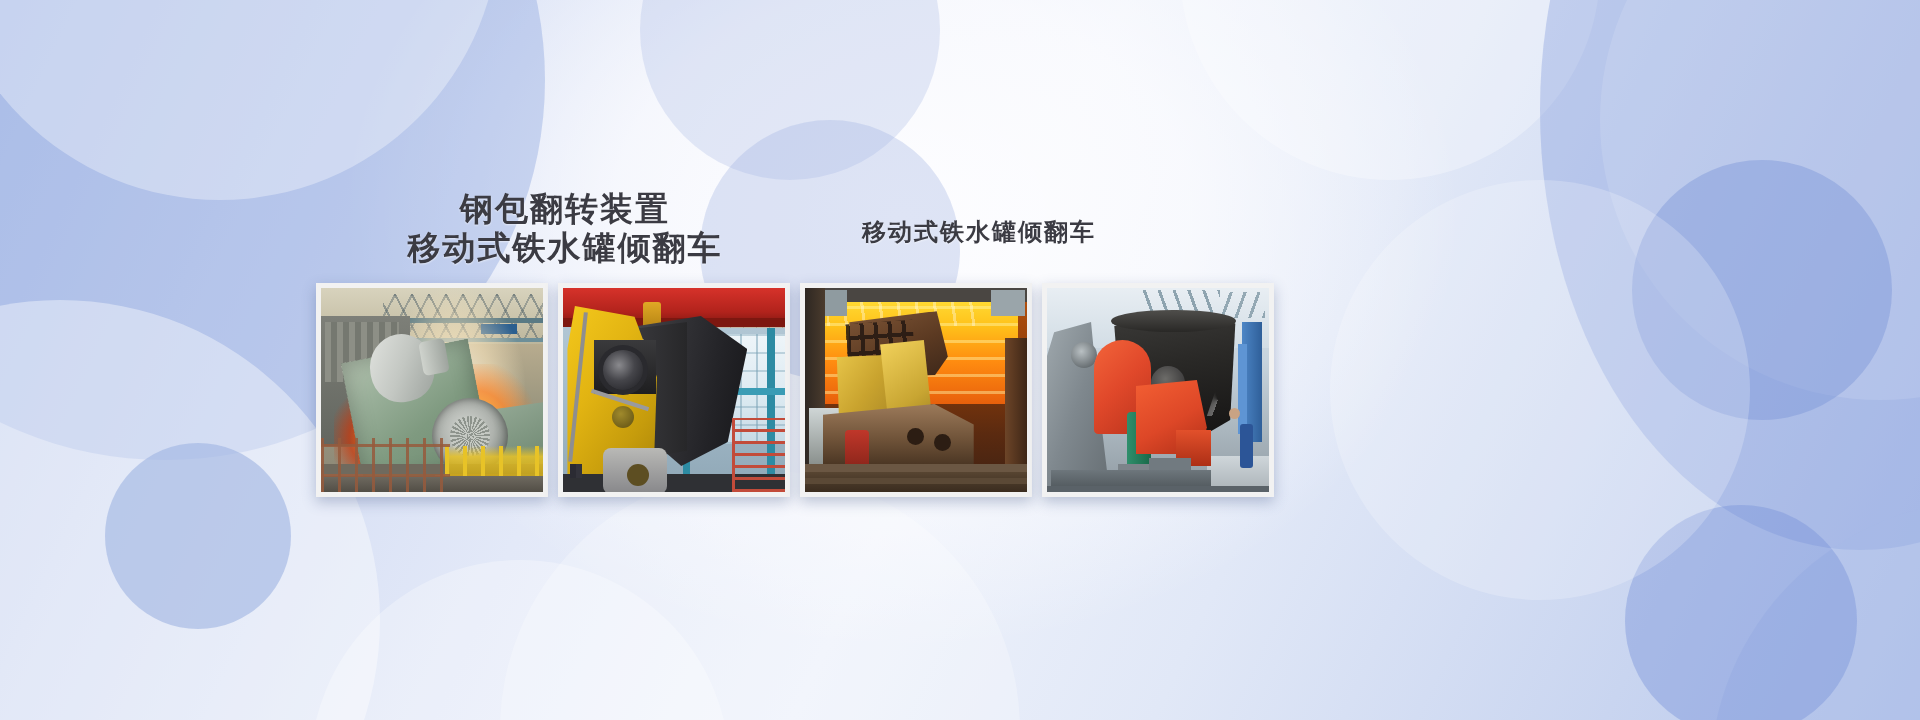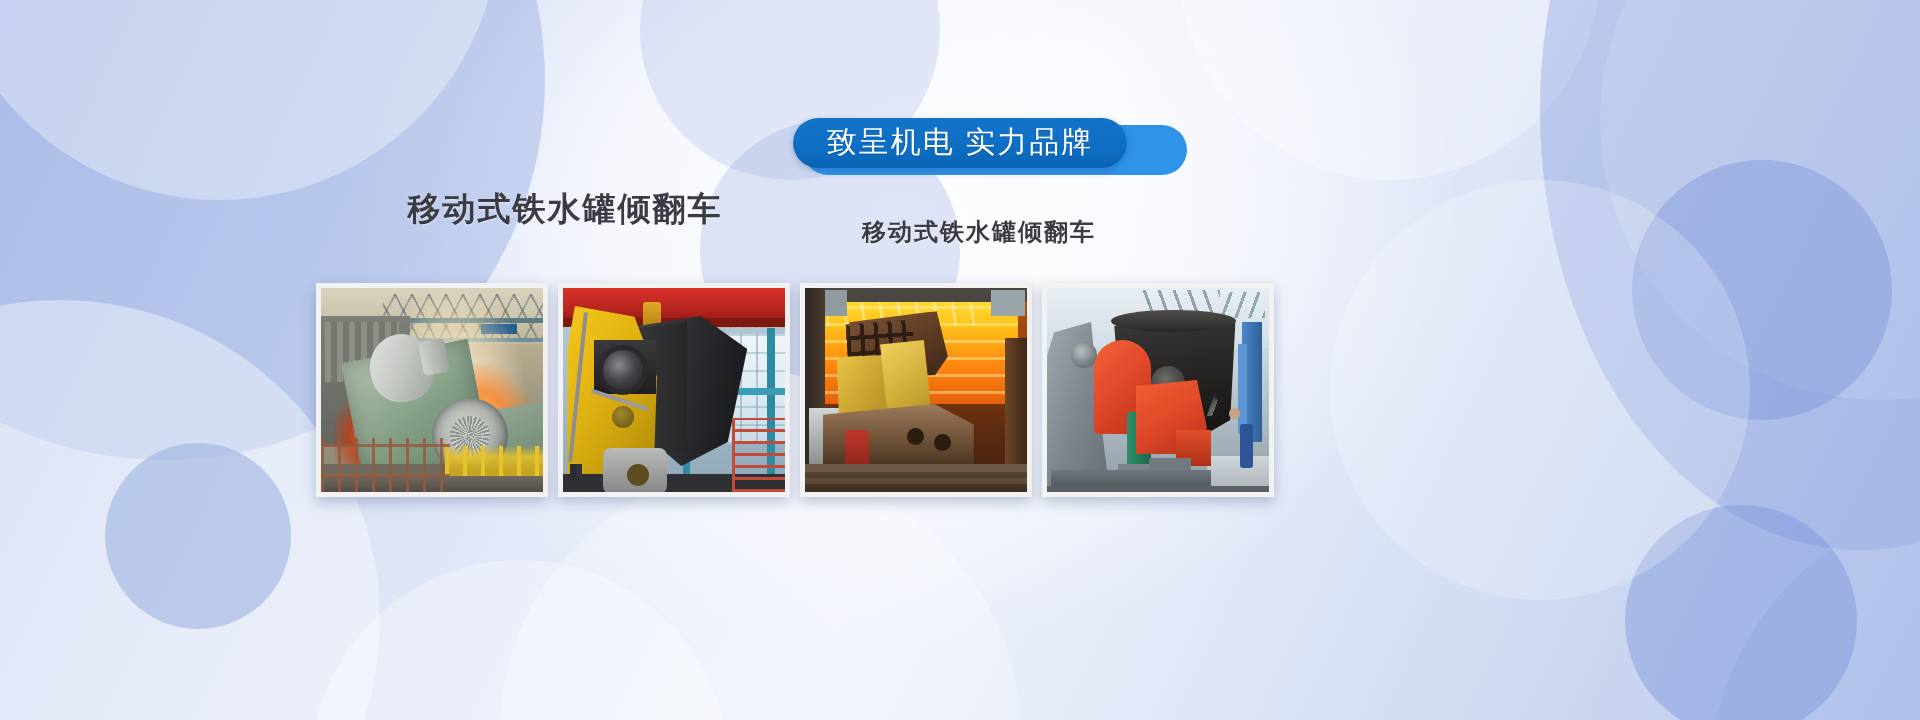--- a/index.html
+++ b/index.html
@@ -285,14 +285,6 @@
     <div class="blob b-r6"></div>
   </div>
 
-  <div id="badge-wrap">
-    <div style="position:relative;">
-      <div id="badge-shadow"></div>
-      <div id="badge">
-        <span id="badge-text">致呈机电 实力品牌</span>
-      </div>
-    </div>
-  </div>
 
   <div id="heading-left" class="heading">
     <span class="ln ln2">移动式铁水罐倾翻车</span>

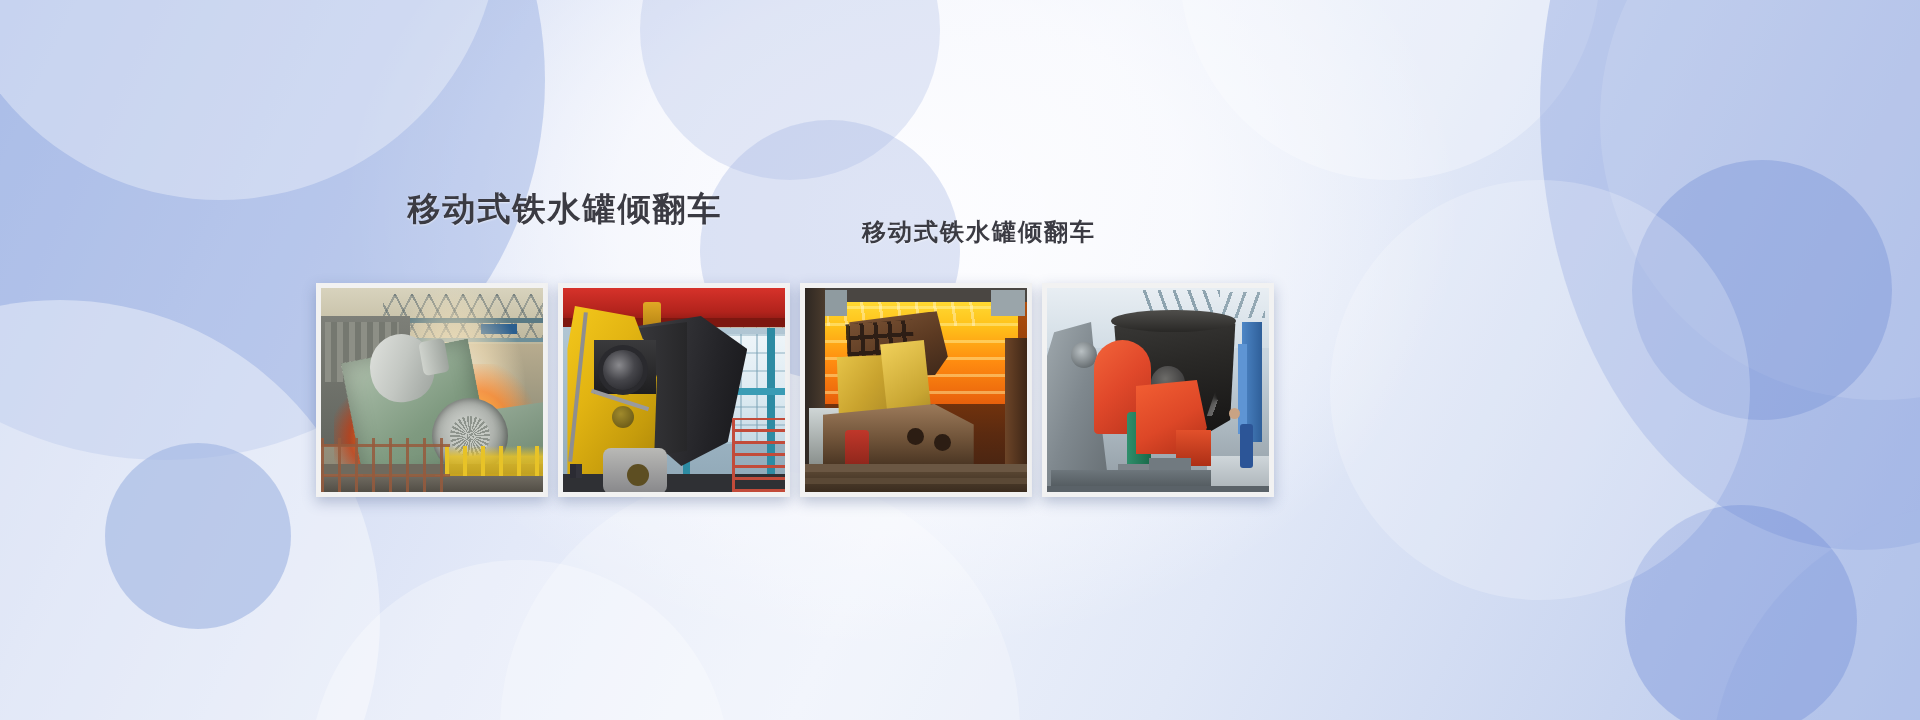--- a/index.html
+++ b/index.html
@@ -287,6 +287,7 @@
 
 
   <div id="heading-left" class="heading">
+    <span class="ln ln1">钢包翻转装置</span>
     <span class="ln ln2">移动式铁水罐倾翻车</span>
   </div>
 

